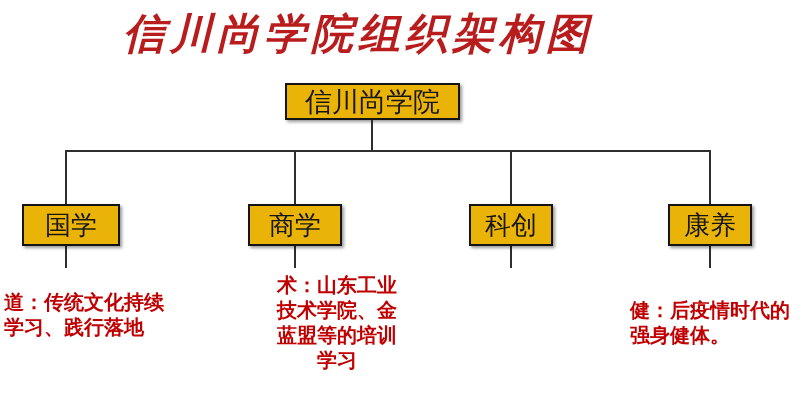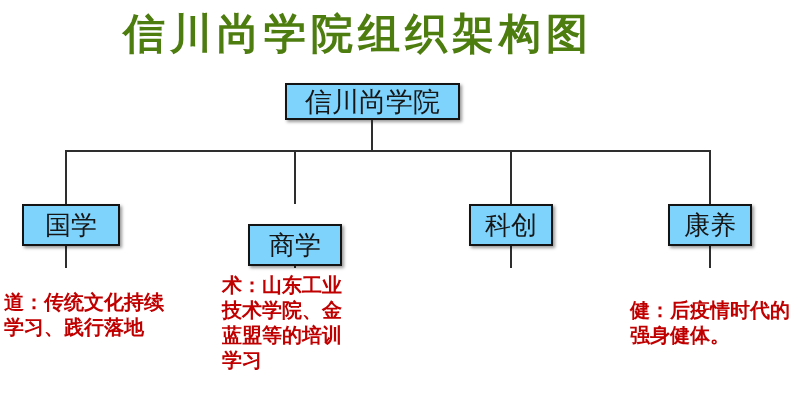--- a/index.html
+++ b/index.html
@@ -11,8 +11,8 @@
   .title{
     position:absolute;left:123px;top:6px;width:560px;
     font-family:"DejaVu Serif","Liberation Serif",serif;
-    font-size:42px;font-weight:bold;color:#4d7c0f;
-    letter-spacing:5px;white-space:nowrap;
+    font-size:42px;font-weight:bold;color:#b91c1c;
+    letter-spacing:5px;white-space:nowrap;font-style:italic;
   }
   
   .node{

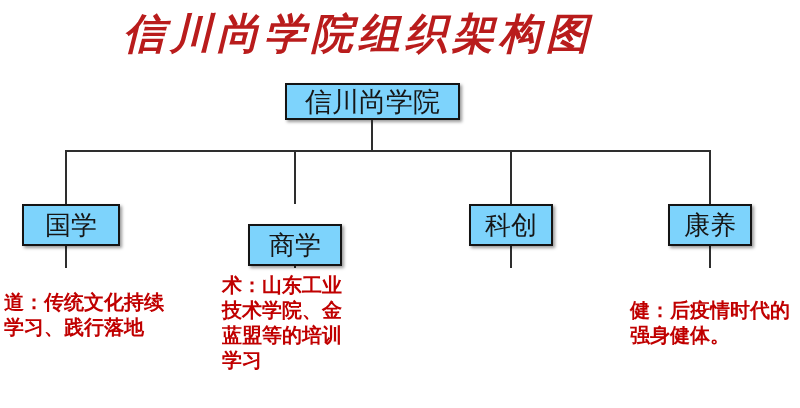--- a/index.html
+++ b/index.html
@@ -17,7 +17,7 @@
   
   .node{
     position:absolute;box-sizing:border-box;
-    background:#7dd3fc;border:2px solid #141414;
+    background:#eab308;border:2px solid #141414;
     box-shadow:2px 2px 3px rgba(0,0,0,0.40);
     display:flex;align-items:center;justify-content:center;
     color:#161616;

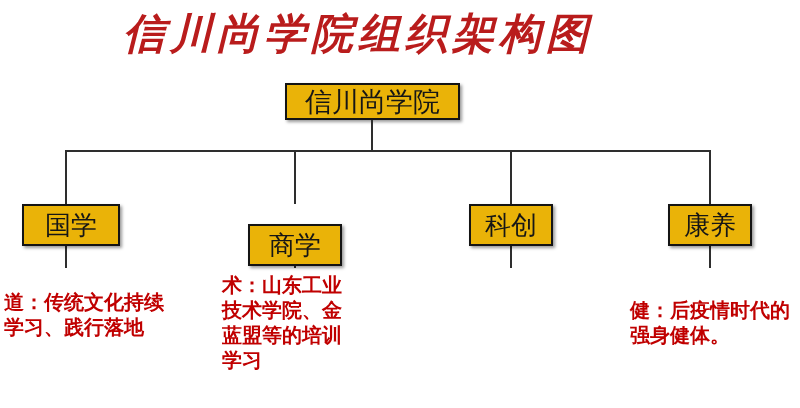--- a/index.html
+++ b/index.html
@@ -25,7 +25,7 @@
   .root-node{left:285px;top:83px;width:175px;height:37px;font-size:27px;}
   .branch-node{top:204px;height:42px;font-size:26px;}
   .bn-0{left:22px;width:98px;}
-  .bn-1{left:248px;width:94px;margin-top:20px;}
+  .bn-1{left:248px;width:94px;}
   .bn-2{left:469px;width:84px;}
   .bn-3{left:668px;width:84px;}
   

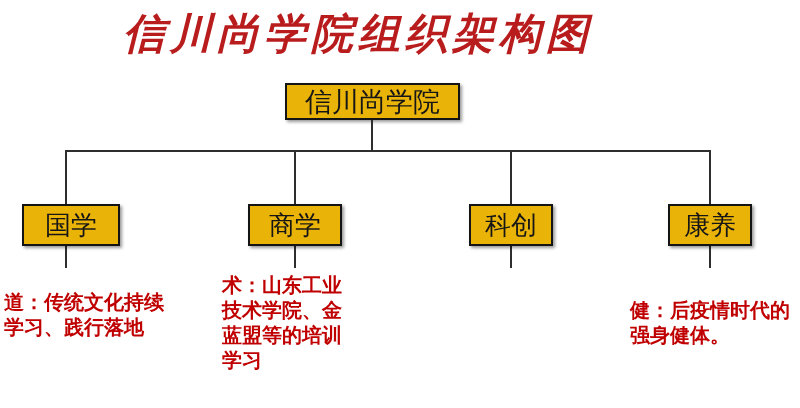--- a/index.html
+++ b/index.html
@@ -43,7 +43,7 @@
     font-size:20px;line-height:25px;white-space:pre-line;
   }
   .note-0{left:4px;top:290px;width:190px;font-family:Liberation Serif, serif;}
-  .note-1{left:222px;top:273px;width:180px;}
+  .note-1{left:247px;top:273px;width:180px;text-align:center;}
   .note-2{left:417px;top:272px;width:190px;text-align:center;}
   .note-3{left:630px;top:298px;width:185px;}
 </style>

